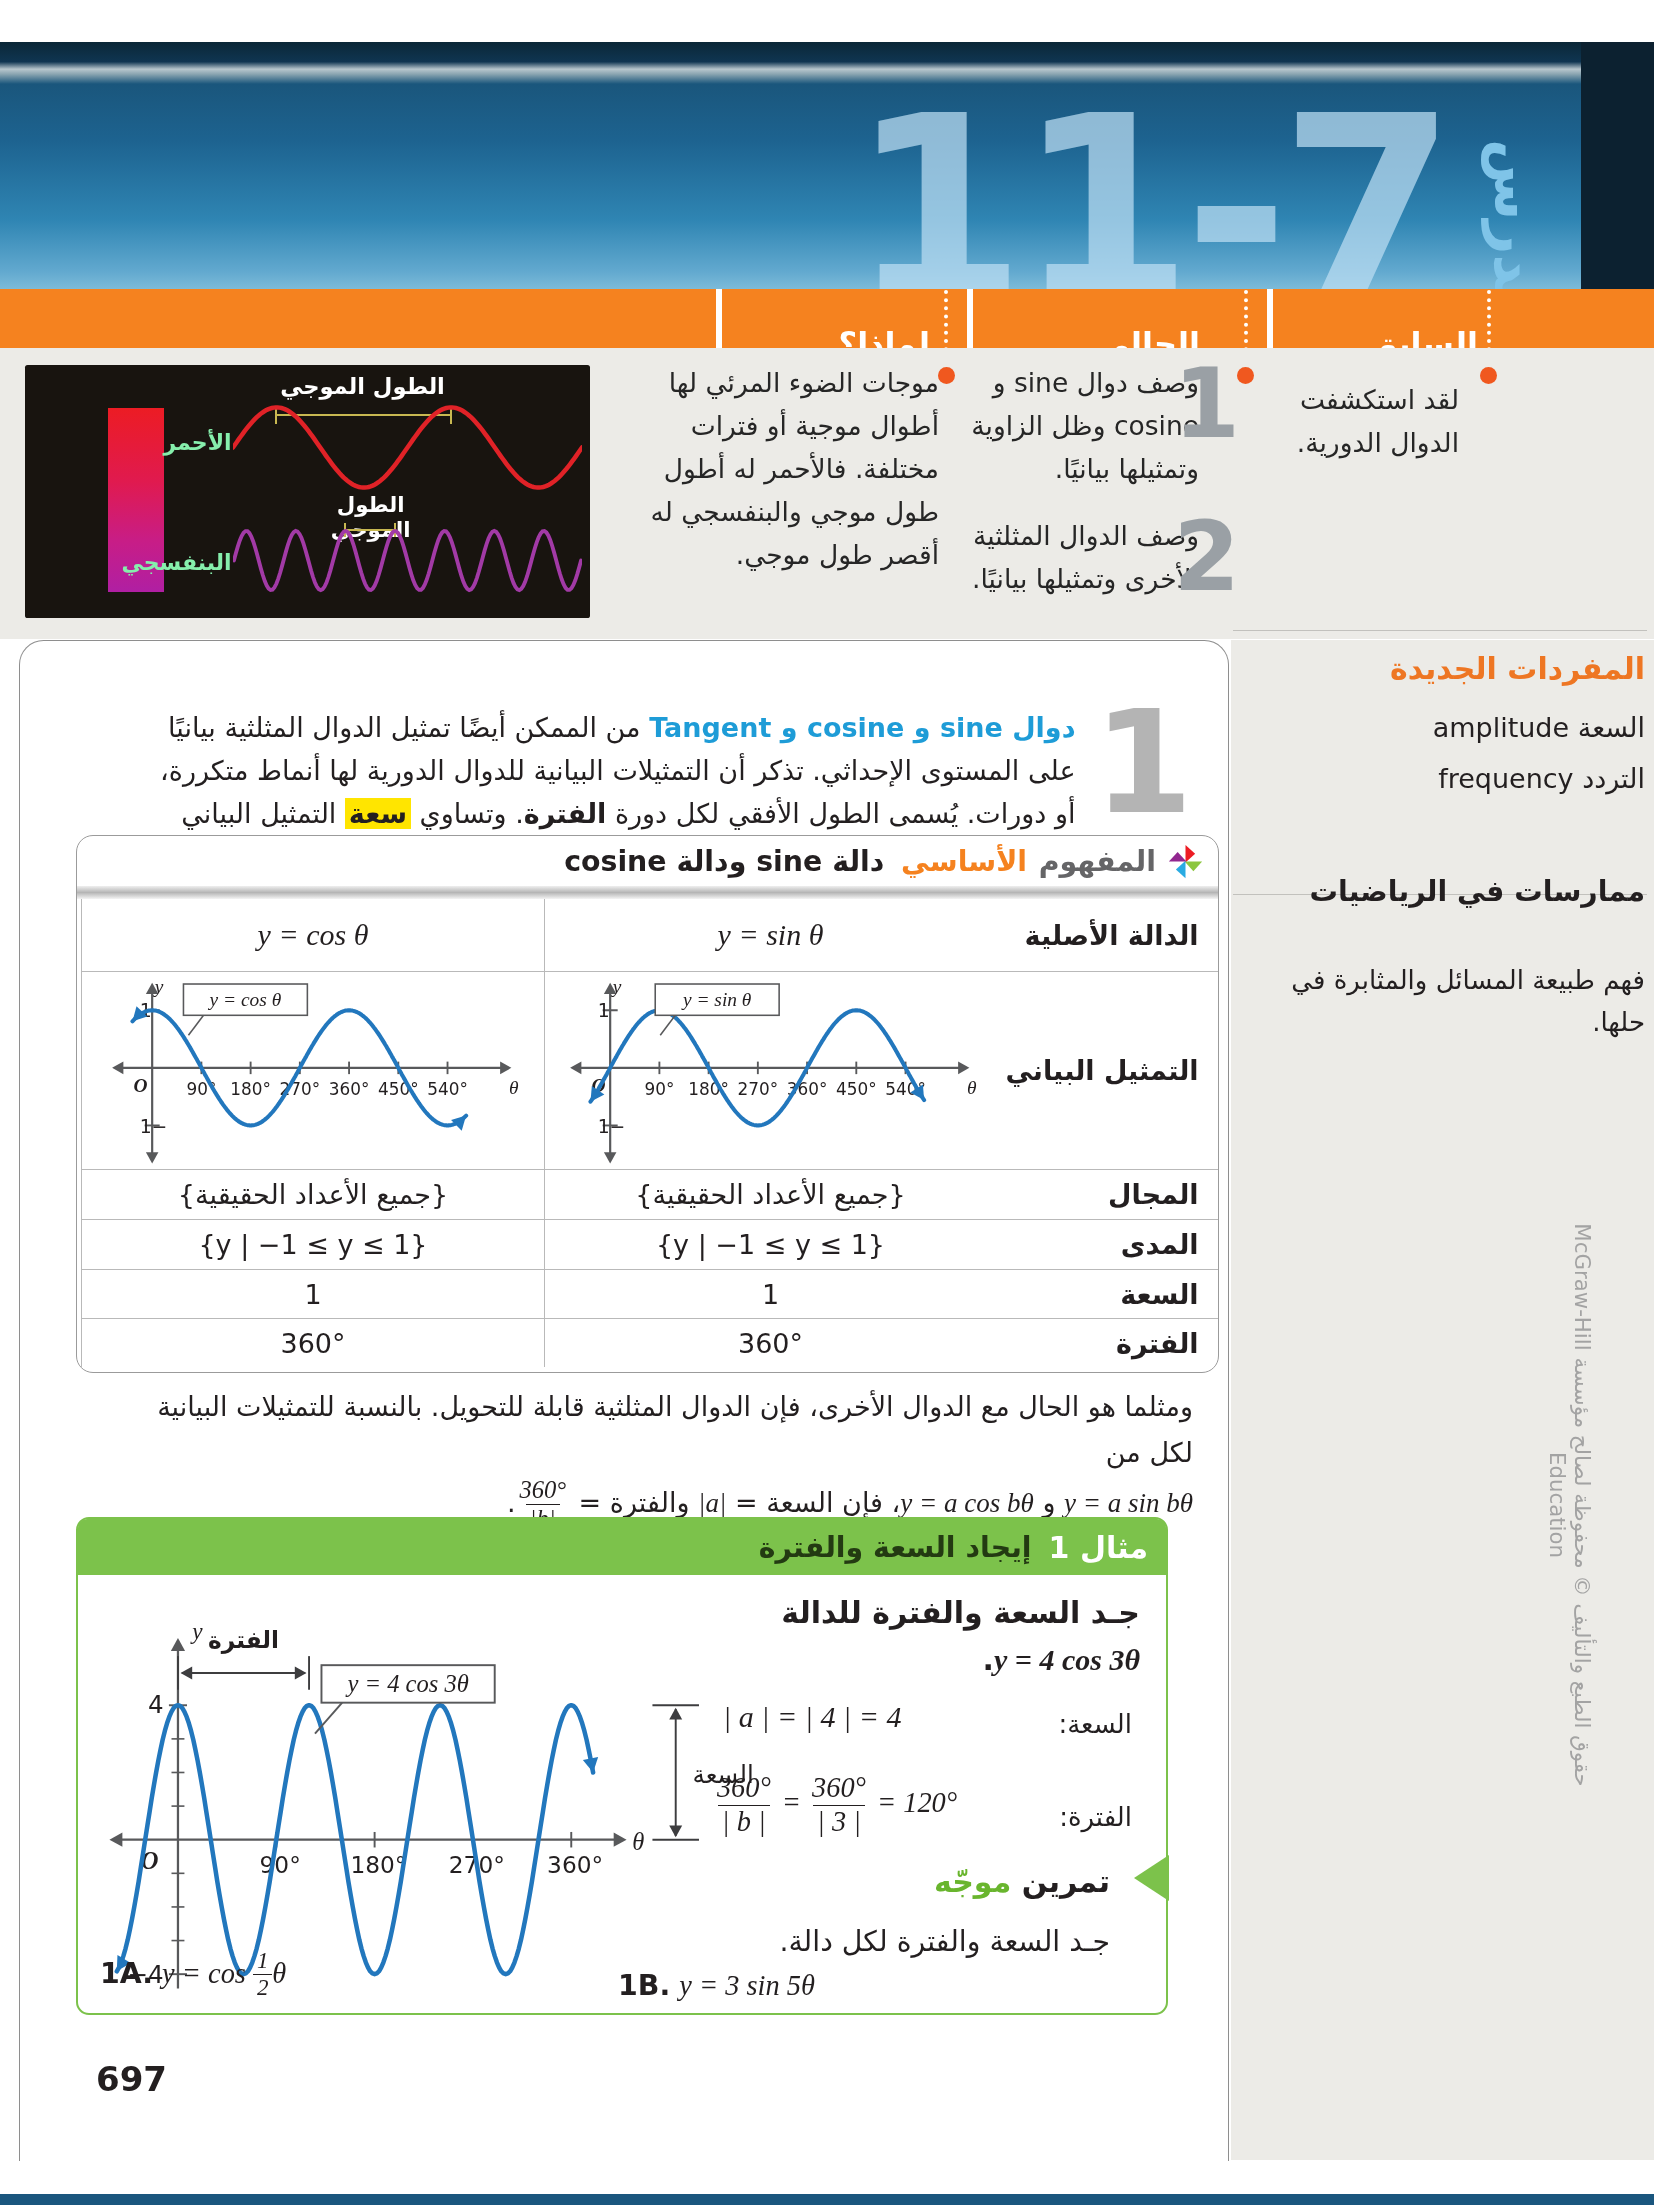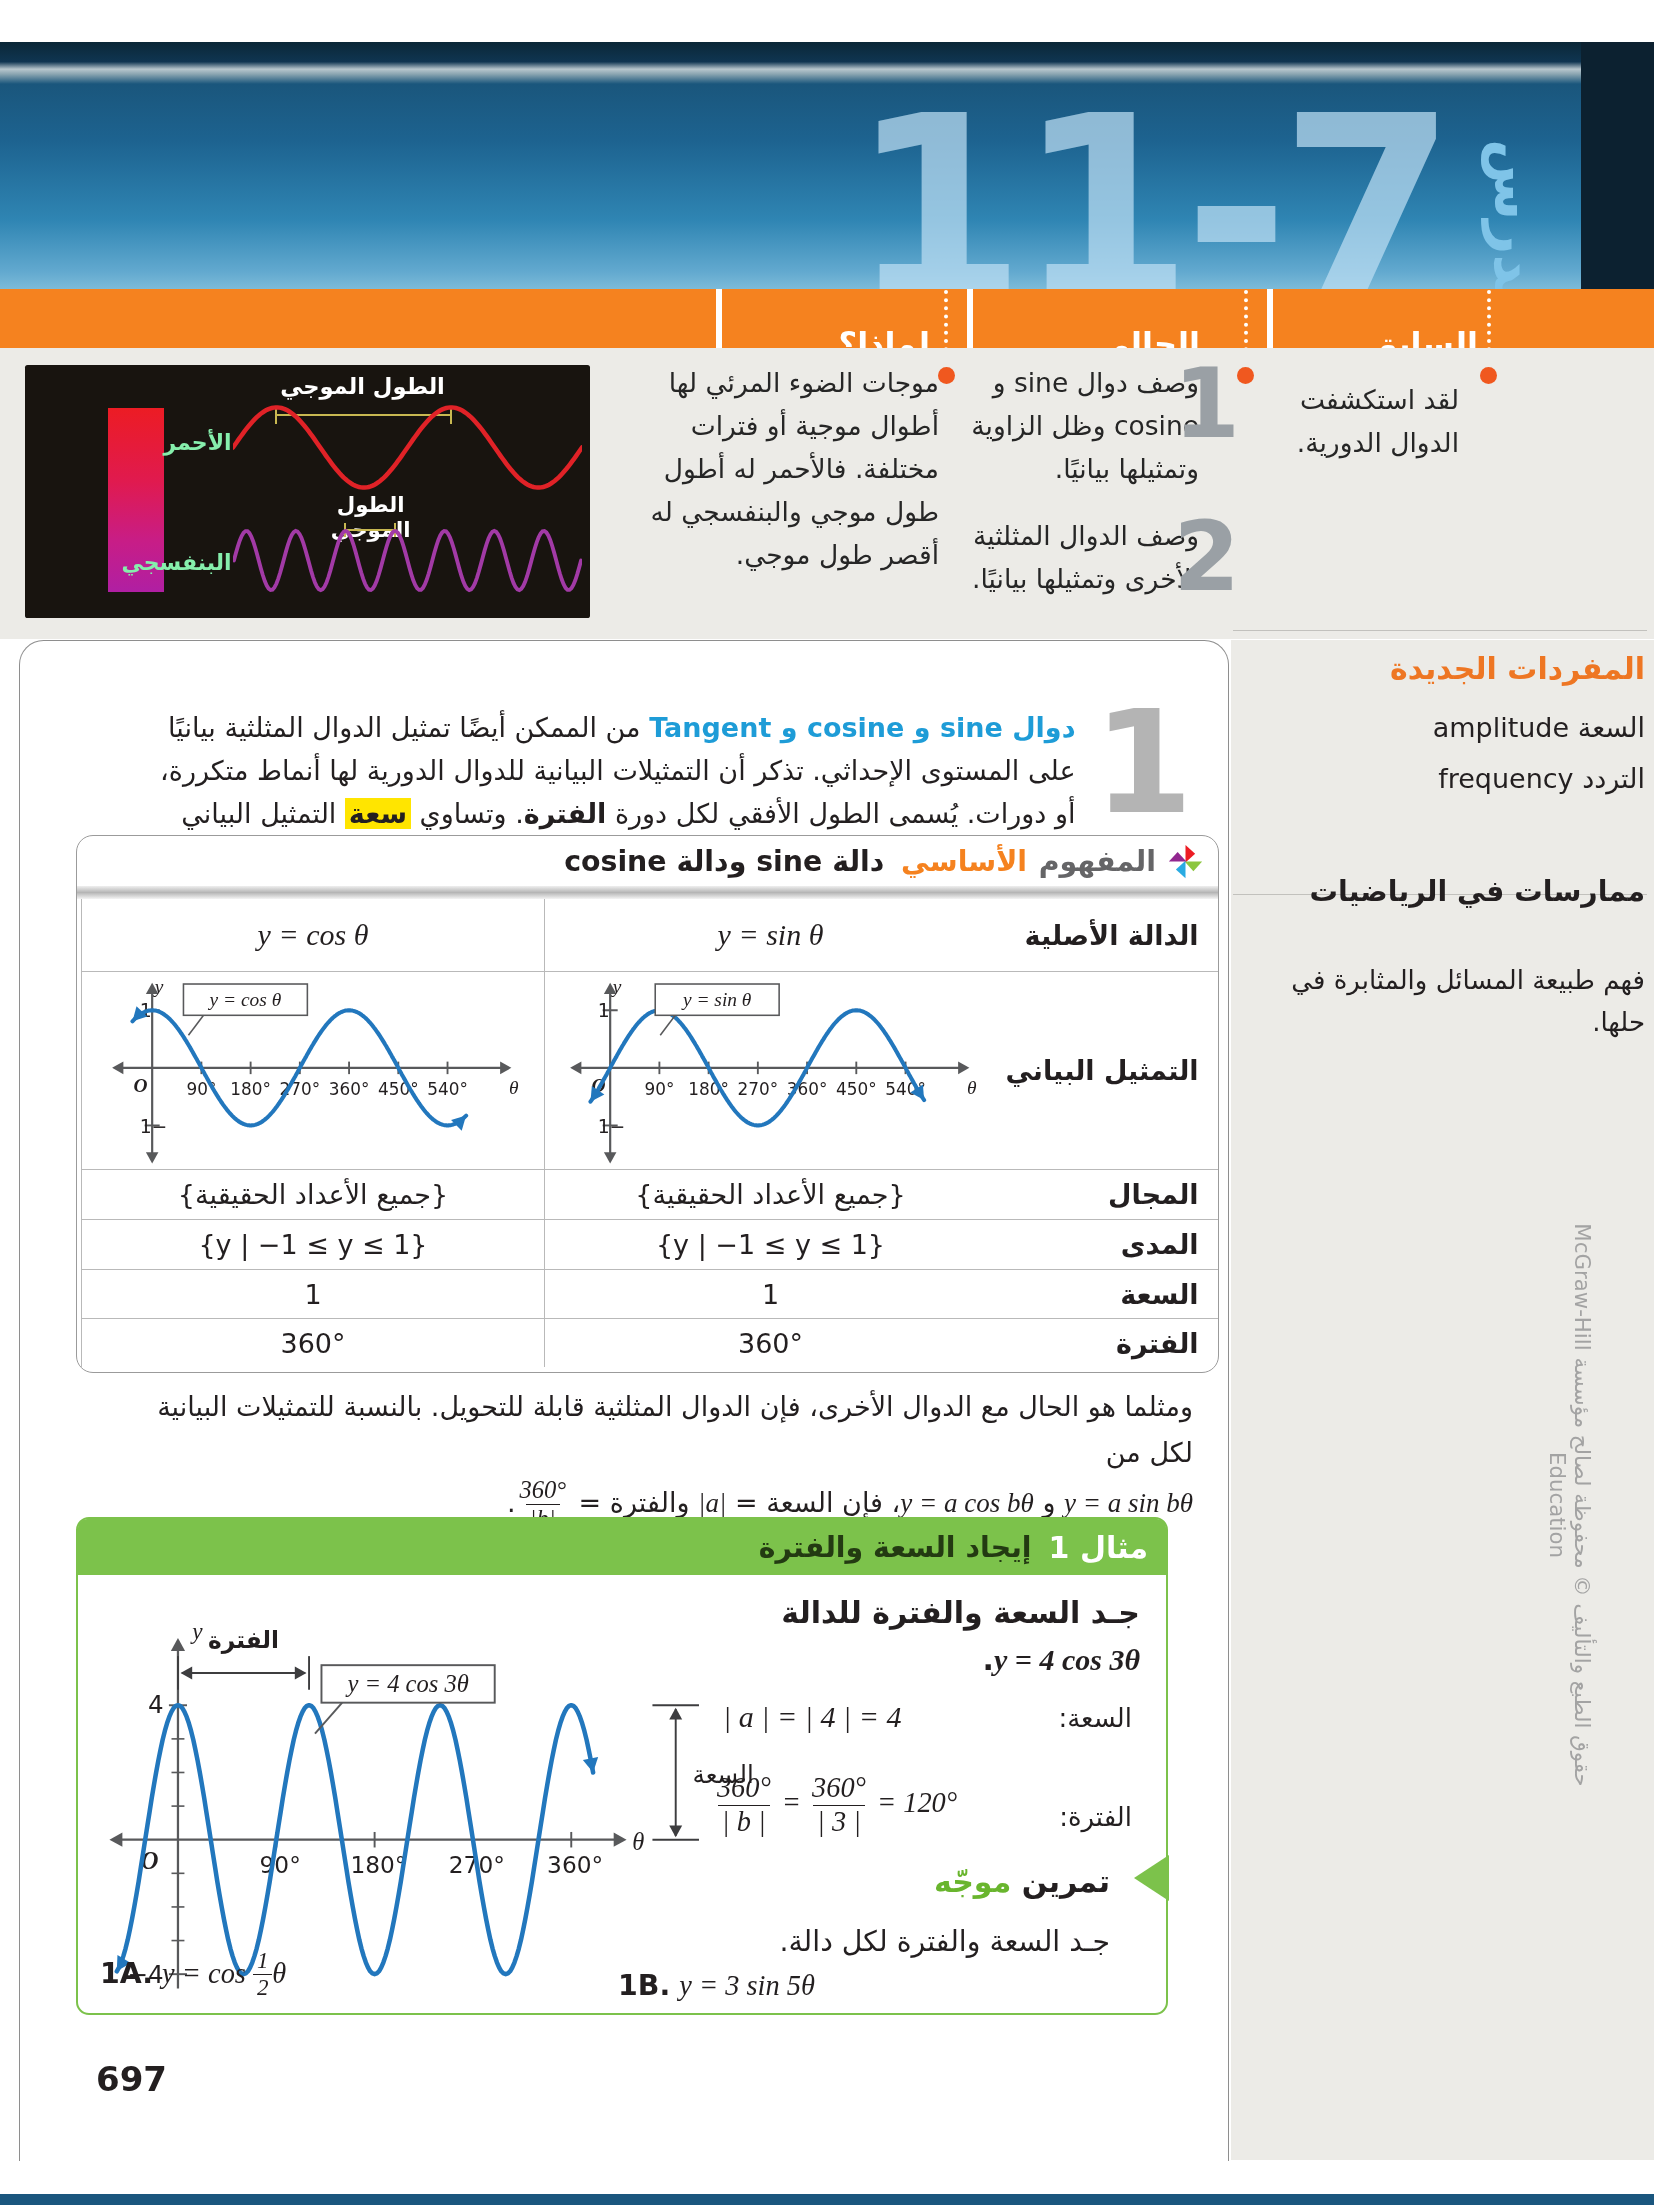--- a/index.html
+++ b/index.html
@@ -317,7 +317,7 @@
       <span>جـد السعة والفترة للدالة</span><br>
       <span class="math mathb" dir="ltr">y = 4 cos 3θ</span><span>.</span>
     </div>
-    <div class="ex-label" style="right:34px;top:184px">السعة:</div>
+    <div class="ex-label" style="right:34px;top:190px">السعة:</div>
     <div class="ex-formula math" style="left:645px;top:181px">| a | = | 4 | = 4</div>
     <div class="ex-label" style="right:34px;top:283px">الفترة:</div>
     <div class="ex-formula math" style="left:635px;top:253px;font-size:28.4px">

